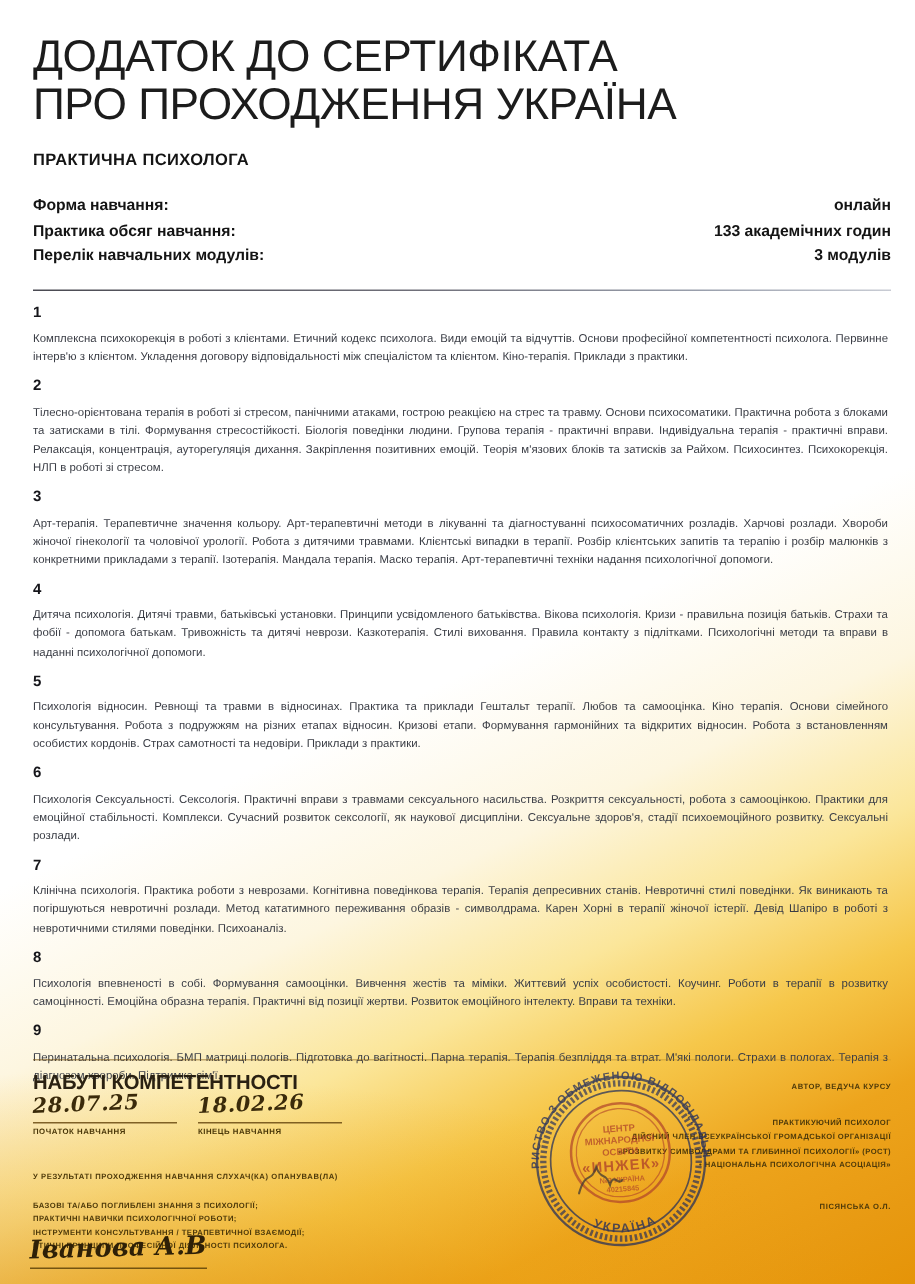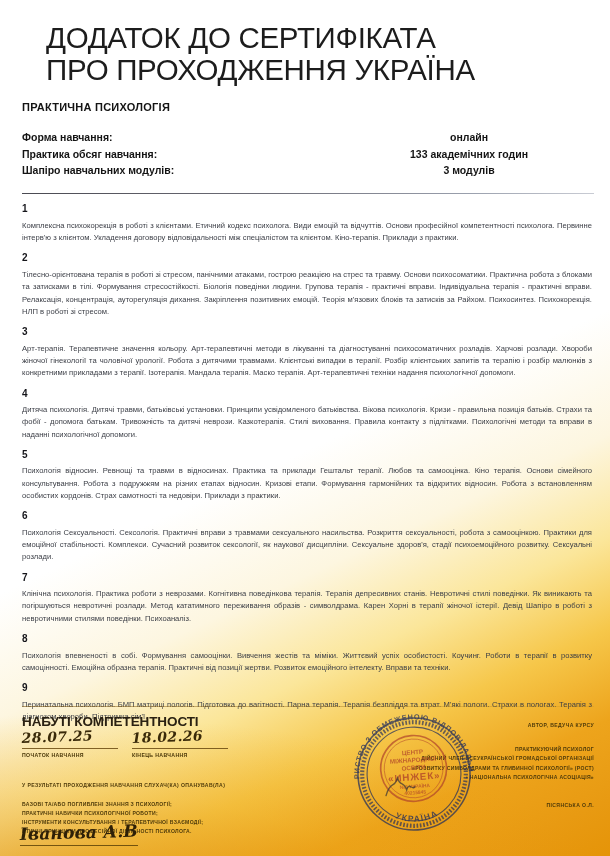--- a/index.html
+++ b/index.html
@@ -57,7 +57,7 @@
     margin: 0 0 16px 0;
     white-space: nowrap;
   }
-  .doc-title .line { display: block; margin-left: 24px; }
+  .doc-title .line { display: block; }
 
   .subject {
     font-size: 11px;

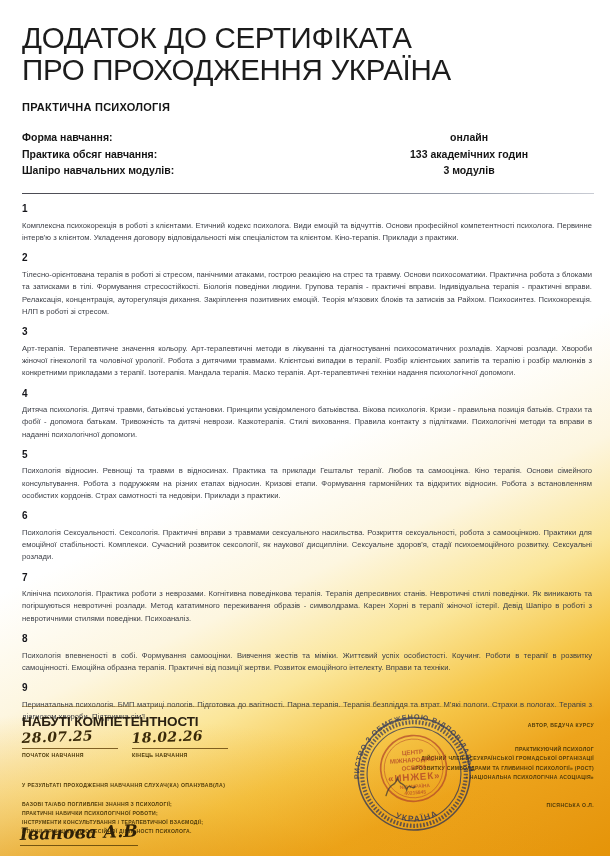--- a/index.html
+++ b/index.html
@@ -268,7 +268,7 @@
       <span class="line">ПРО ПРОХОДЖЕННЯ УКРАЇНА</span>
     </h1>
 
-    <div class="subject">ПРАКТИЧНА ПСИХОЛОГІЯ</div>
+    <div class="subject">ПРАКТИЧНА ПСИХОЛОГА</div>
 
     <table class="meta-table">
       <tbody>

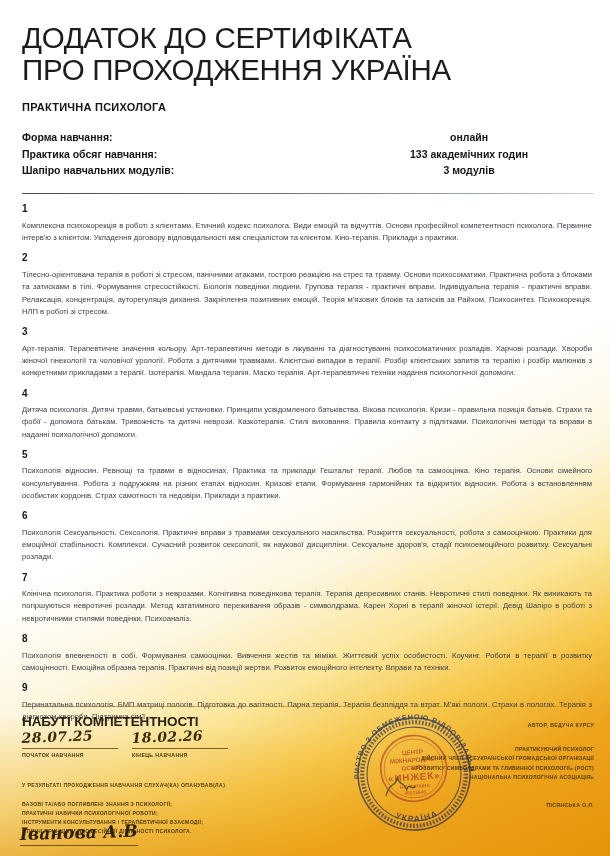--- a/index.html
+++ b/index.html
@@ -81,7 +81,7 @@
     vertical-align: top;
   }
   .meta-label { text-align: left; white-space: nowrap; }
-  .meta-value { text-align: center; white-space: nowrap; }
+  .meta-value { text-align: right; white-space: nowrap; }
 
   .rule {
     height: 1px;

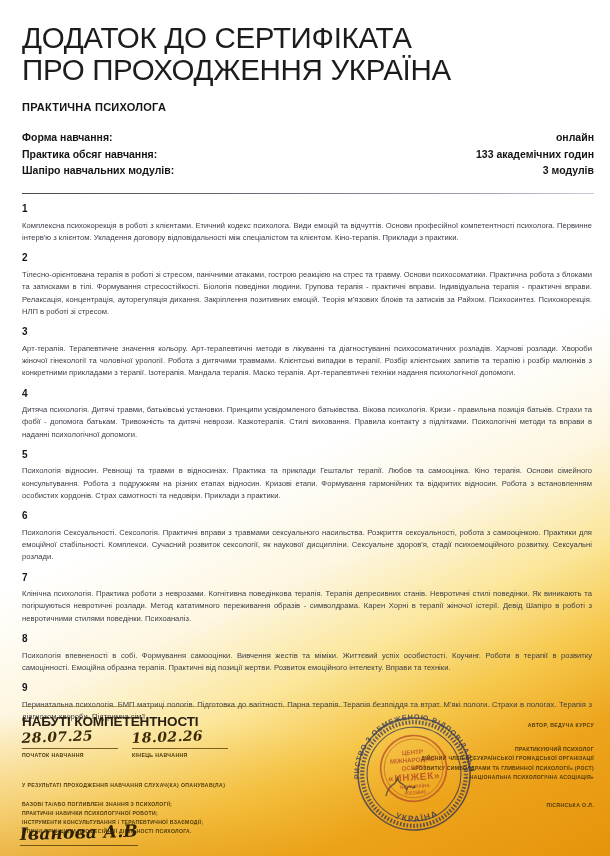--- a/index.html
+++ b/index.html
@@ -281,7 +281,7 @@
           <td class="meta-value">133 академічних  годин</td>
         </tr>
         <tr>
-          <td class="meta-label">Шапіро навчальних модулів:</td>
+          <td class="meta-label">Перелік навчальних модулів:</td>
           <td class="meta-value">3 модулів</td>
         </tr>
       </tbody>

